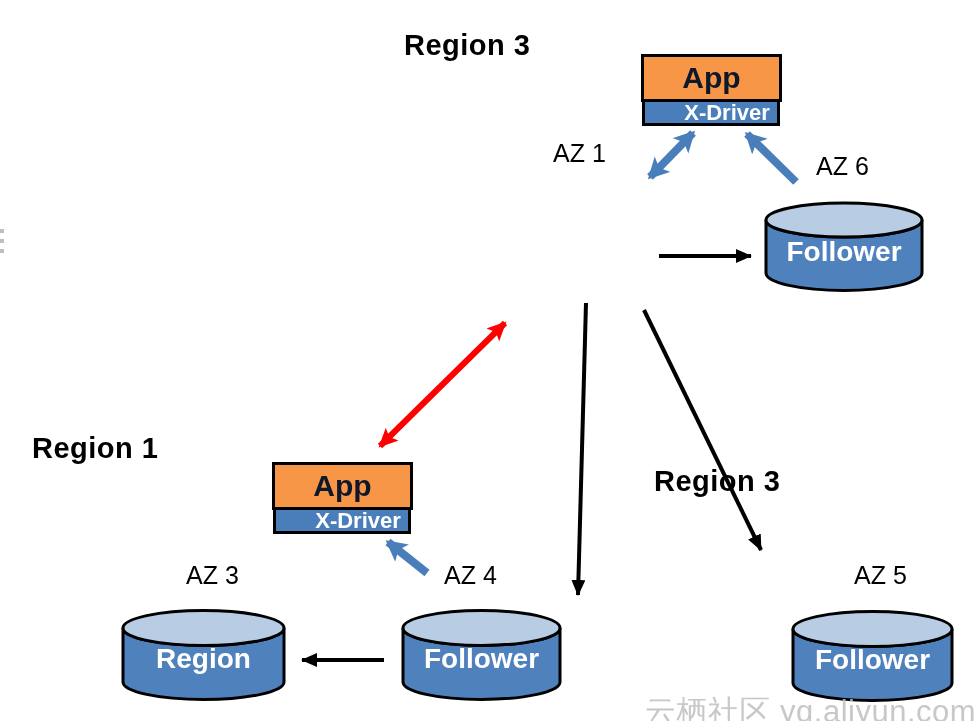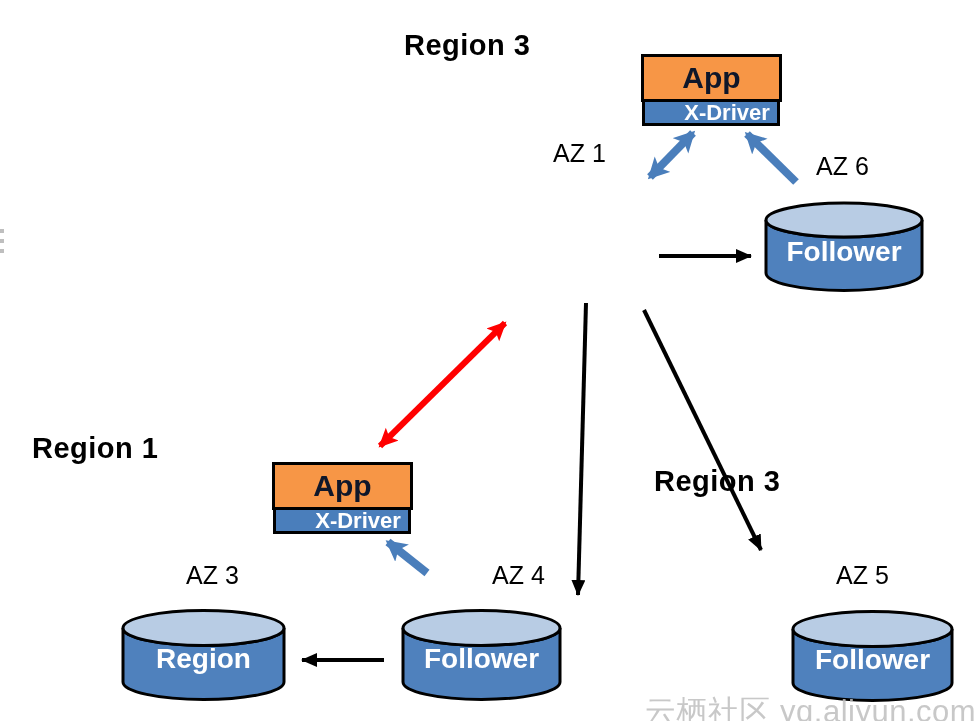--- a/index.html
+++ b/index.html
@@ -107,7 +107,7 @@
   <div class="az-label" style="left:553px; top:139px;">AZ 1</div>
   <div class="az-label" style="left:816px; top:152px;">AZ 6</div>
   <div class="az-label" style="left:186px; top:561px;">AZ 3</div>
-  <div class="az-label" style="left:444px; top:561px;margin-left:48px;">AZ 4</div>
+  <div class="az-label" style="left:444px; top:561px;">AZ 4</div>
   <div class="az-label" style="left:836px; top:561px;">AZ 5</div>
 
   <div class="app-stack" style="left:641px; top:54px;">

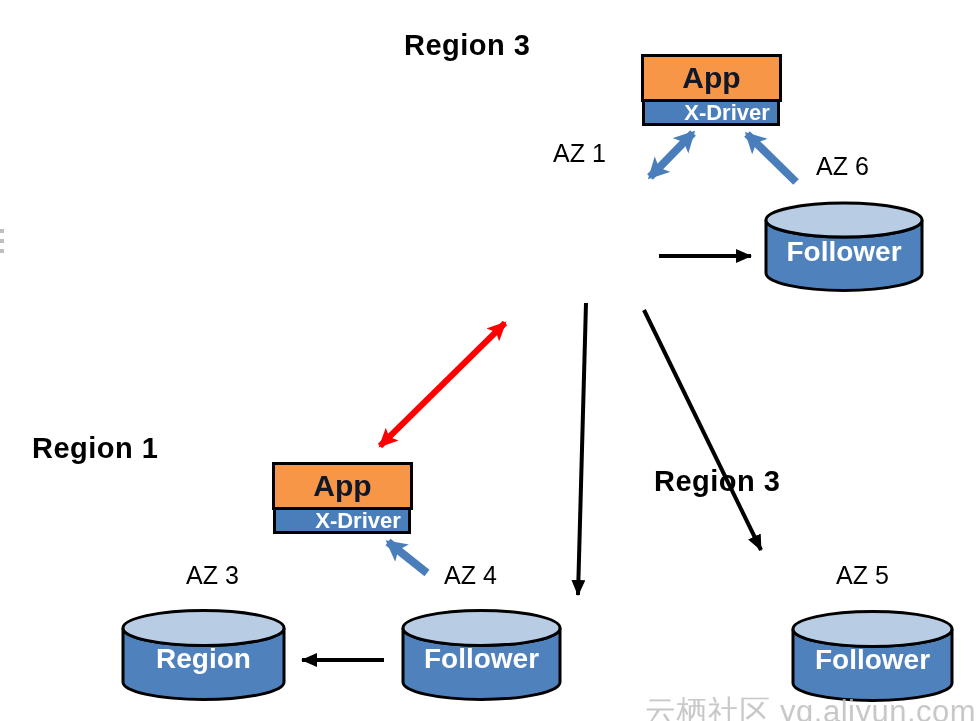--- a/index.html
+++ b/index.html
@@ -108,7 +108,7 @@
   <div class="az-label" style="left:816px; top:152px;">AZ 6</div>
   <div class="az-label" style="left:186px; top:561px;">AZ 3</div>
   <div class="az-label" style="left:444px; top:561px;">AZ 4</div>
-  <div class="az-label" style="left:836px; top:561px;">AZ 5</div>
+  <div class="az-label" style="left:854px; top:561px;">AZ 5</div>
 
   <div class="app-stack" style="left:641px; top:54px;">
     <div class="app-box">App</div>

